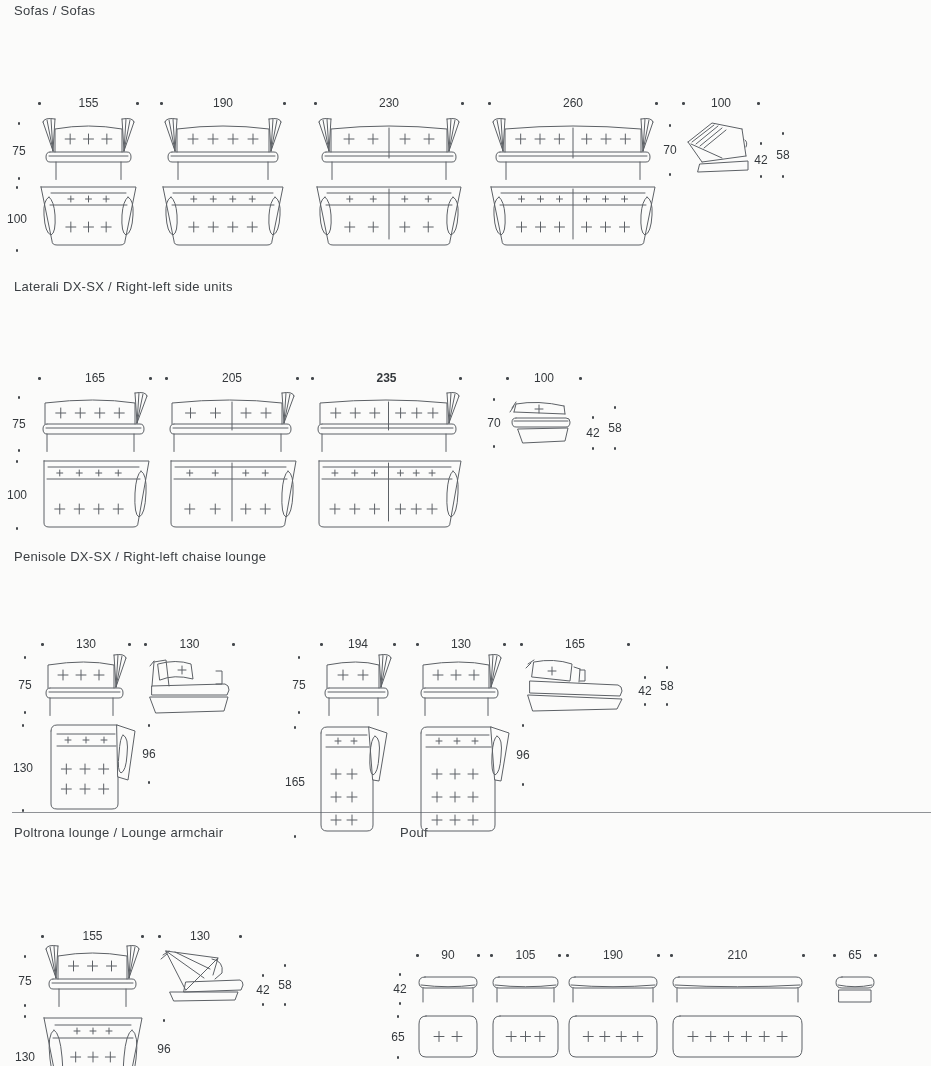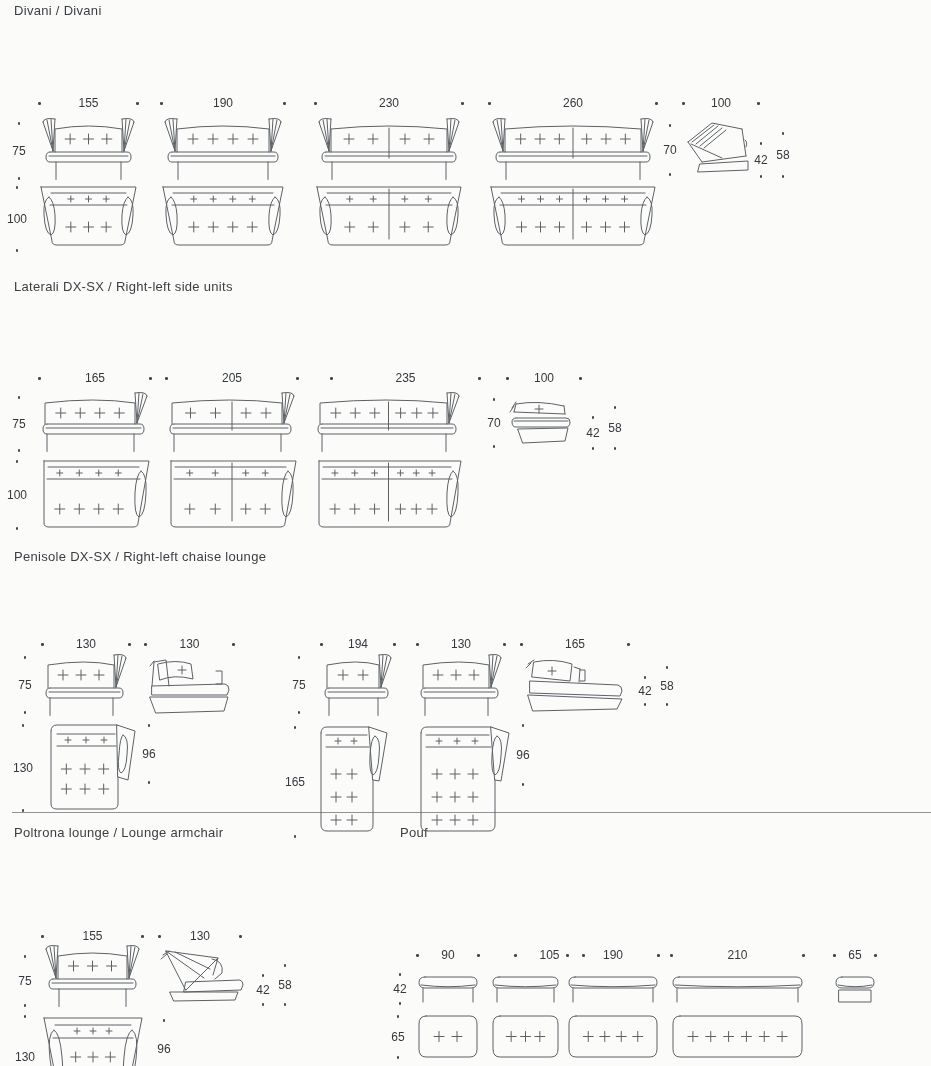--- a/index.html
+++ b/index.html
@@ -26,7 +26,7 @@
 <body>
 
 <div class="canvas">
-  <h2 class="title" style="left:14px;top:3px">Divani / Divani</h2>
+  <h2 class="title" style="left:14px;top:3px">Sofas / Sofas</h2>
   <h2 class="title" style="left:14px;top:279px">Laterali DX-SX / Right-left side units</h2>
   <h2 class="title" style="left:14px;top:549px">Penisole DX-SX / Right-left chaise lounge</h2>
   <h2 class="title" style="left:14px;top:825px">Poltrona lounge / Lounge armchair</h2>

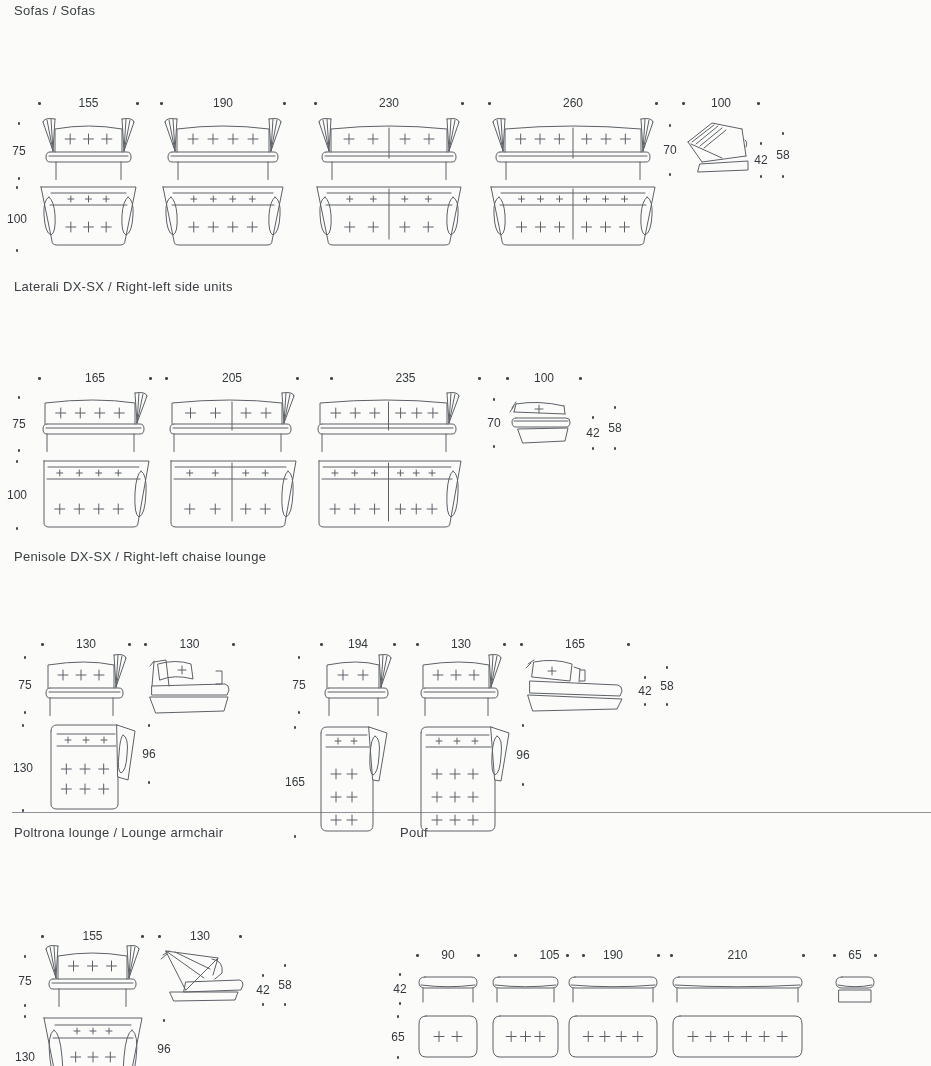--- a/index.html
+++ b/index.html
@@ -68,7 +68,7 @@
         <span class="num">205</span>
         <span class="dot dr"></span>
       </div>
-      <div class="hdim" style="left: 332px; top: 332px; width: 147px;">
+      <div class="hdim" style="left: 313px; top: 332px; width: 147px; font-weight: bold;">
         <span class="dot dl"></span>
         <span class="num">235</span>
         <span class="dot dr"></span>

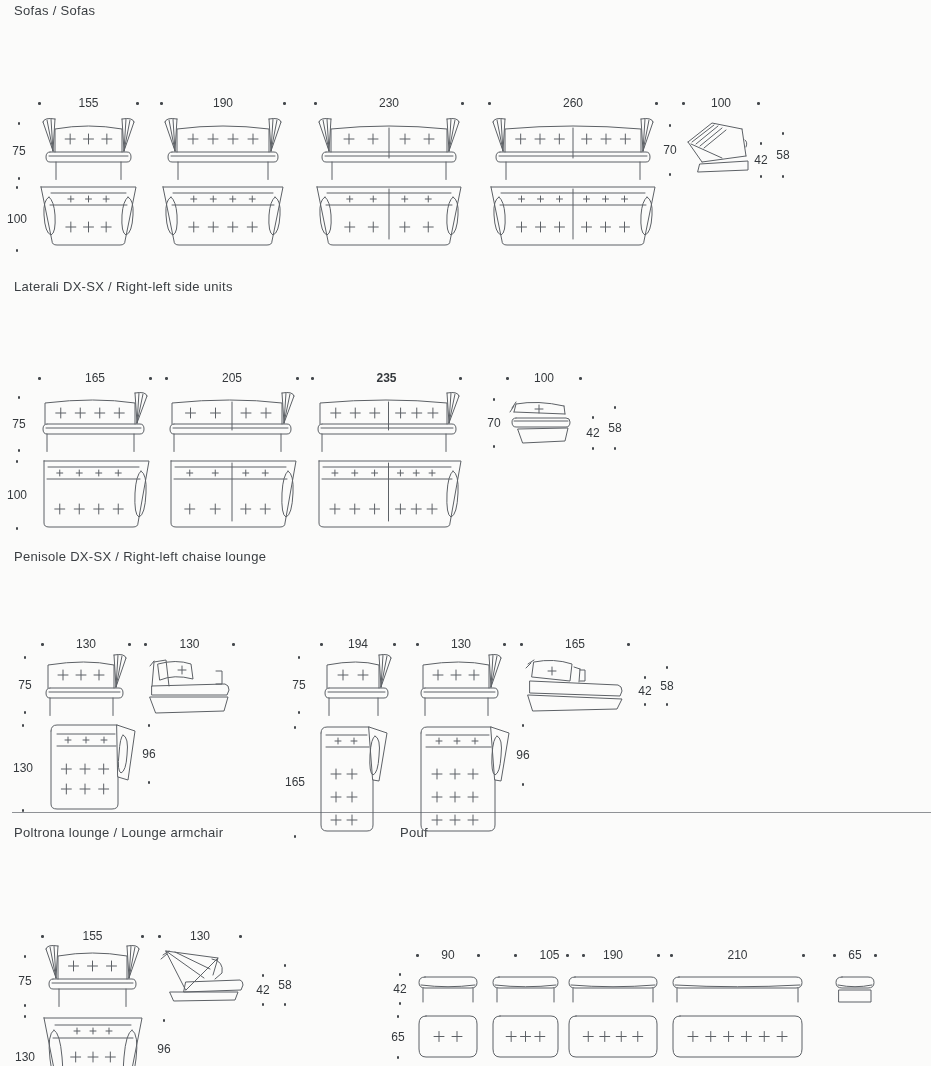--- a/index.html
+++ b/index.html
@@ -118,7 +118,7 @@
         <span class="num">90</span>
         <span class="dot dr"></span>
       </div>
-      <div class="hdim" style="left: 516px; top: 909px; width: 67px;">
+      <div class="hdim" style="left: 492px; top: 909px; width: 67px;">
         <span class="dot dl"></span>
         <span class="num">105</span>
         <span class="dot dr"></span>

